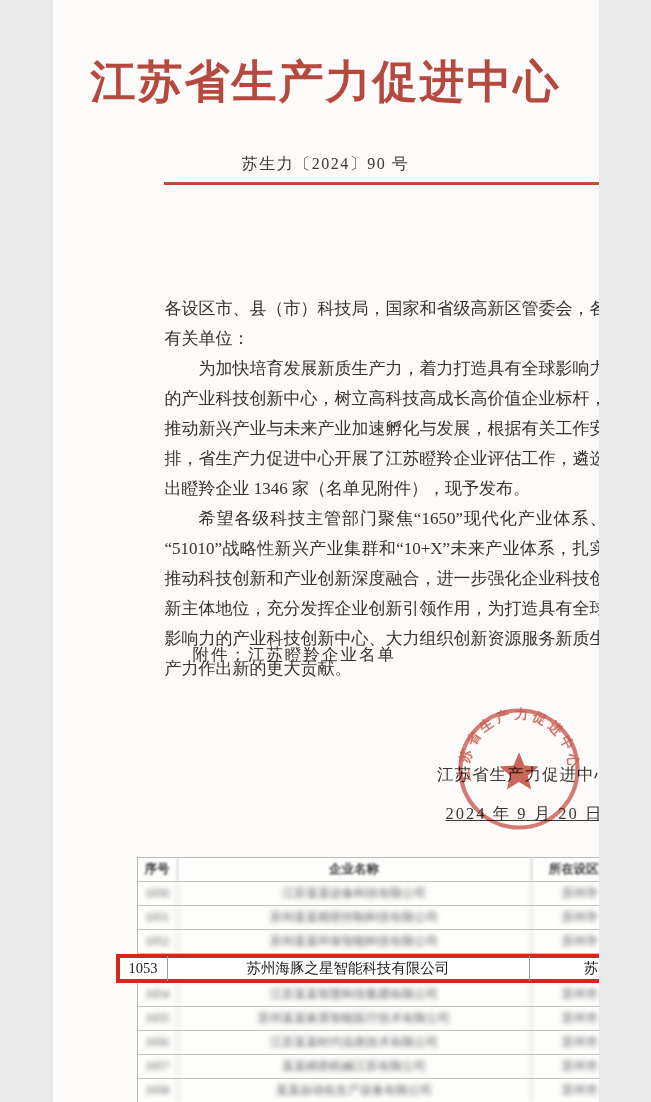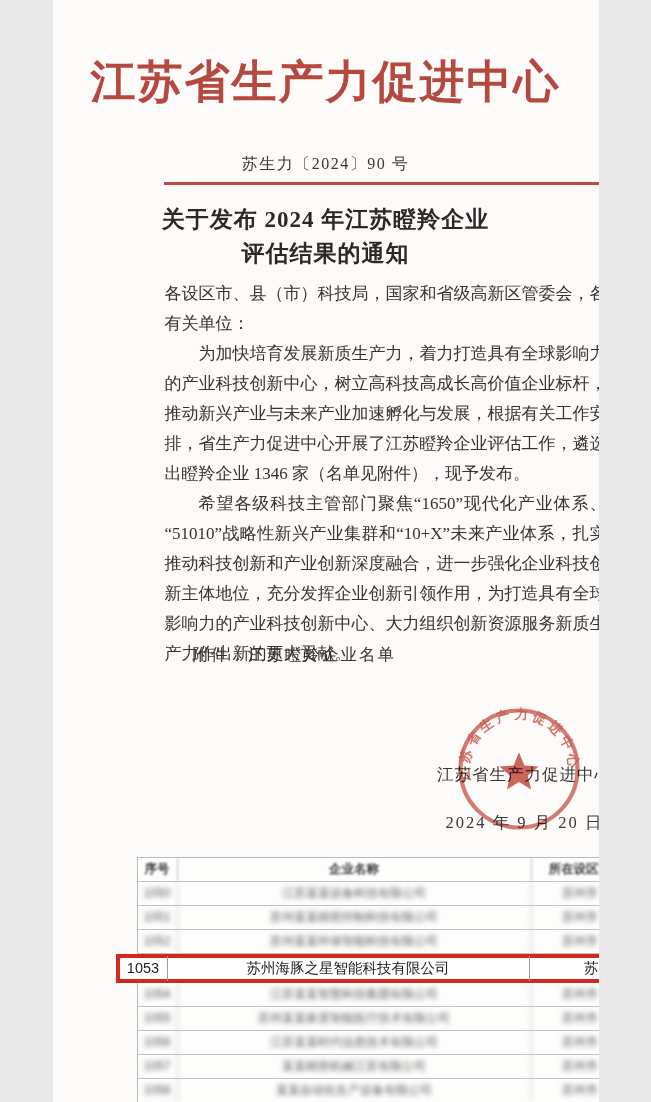--- a/index.html
+++ b/index.html
@@ -112,10 +112,6 @@
 
   <div class="red-rule"></div>
 
-  <div class="notice-title">
-    <div>关于发布 2024 年江苏瞪羚企业</div>
-    <div>评估结果的通知</div>
-  </div>
 
   <div class="body-text">
 

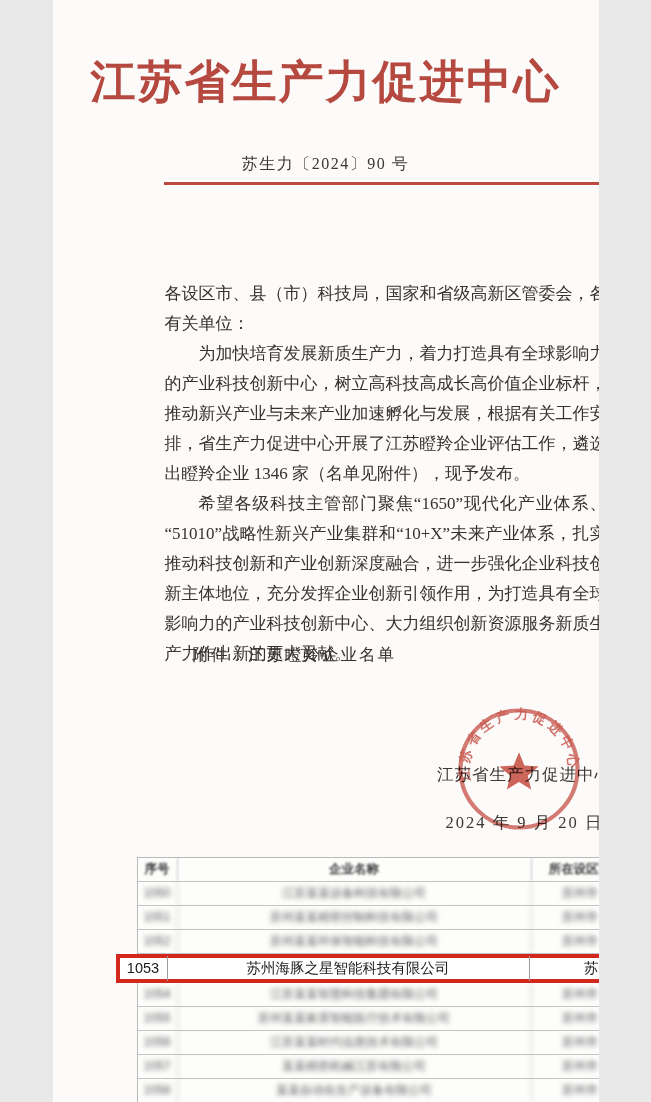--- a/index.html
+++ b/index.html
@@ -36,7 +36,7 @@
     line-height:34px; letter-spacing:1px;
   }
   .body-text {
-    position:absolute; top:279px; left:112px; width:442px;
+    position:absolute; top:294px; left:112px; width:442px;
     font-size:17px; line-height:30px;
     text-align:justify;
     color:#35322f;

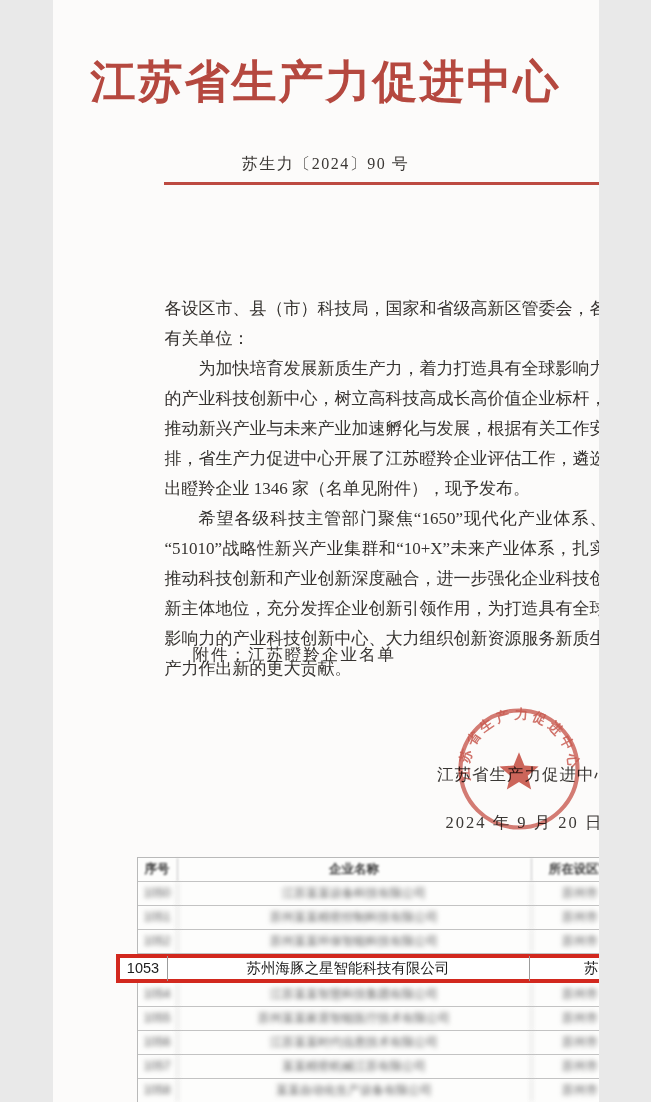--- a/index.html
+++ b/index.html
@@ -49,7 +49,7 @@
   }
   .signature { position:absolute; top:764px; left:372px; width:200px; text-align:center; }
   .signature .org  { font-size:16.5px; color:#3a3734; letter-spacing:1px; }
-  .signature .date { font-size:16.5px; color:#3a3734; margin-top:26px; letter-spacing:2px; }
+  .signature .date { font-size:16.5px; color:#3a3734; margin-top:17px; letter-spacing:2px;text-decoration:underline; }
   .seal {
     position:absolute; left:401px; top:704px;
     width:130px; height:130px;

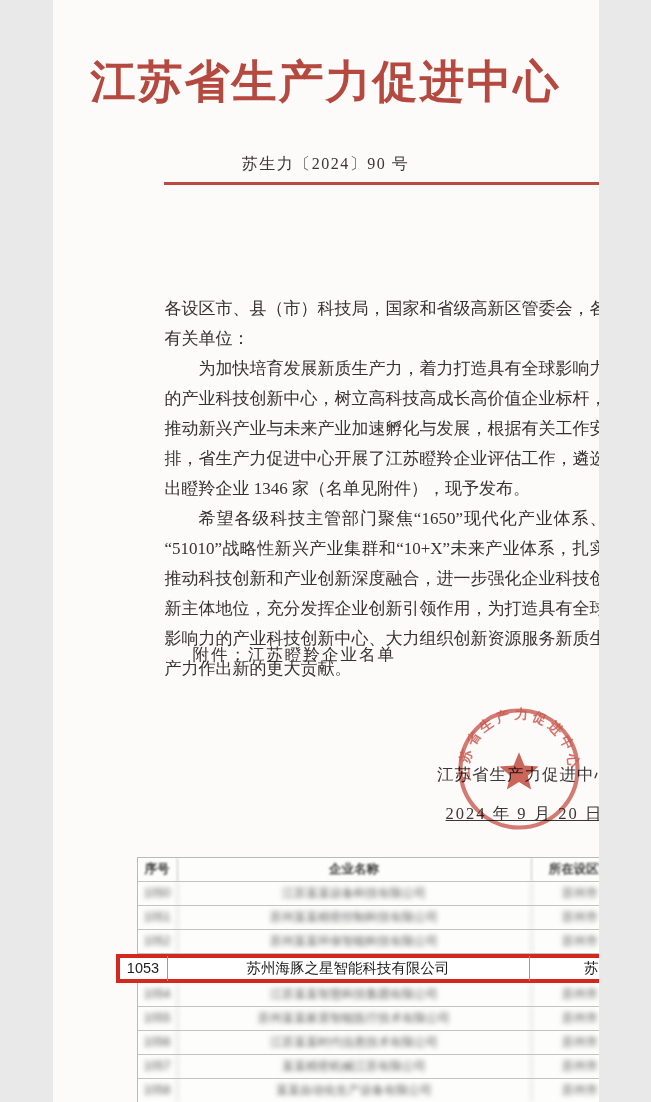--- a/index.html
+++ b/index.html
@@ -61,7 +61,7 @@
   .gazelle-table {
     position:absolute; top:857px; left:84px; width:493px;
     border:1px solid #b9b9b9;
-    font-family:Liberation Sans, sans-serif;
+    font-family:Liberation Serif, serif;
     background:#fdfdfc;
     box-sizing:border-box;
   }

